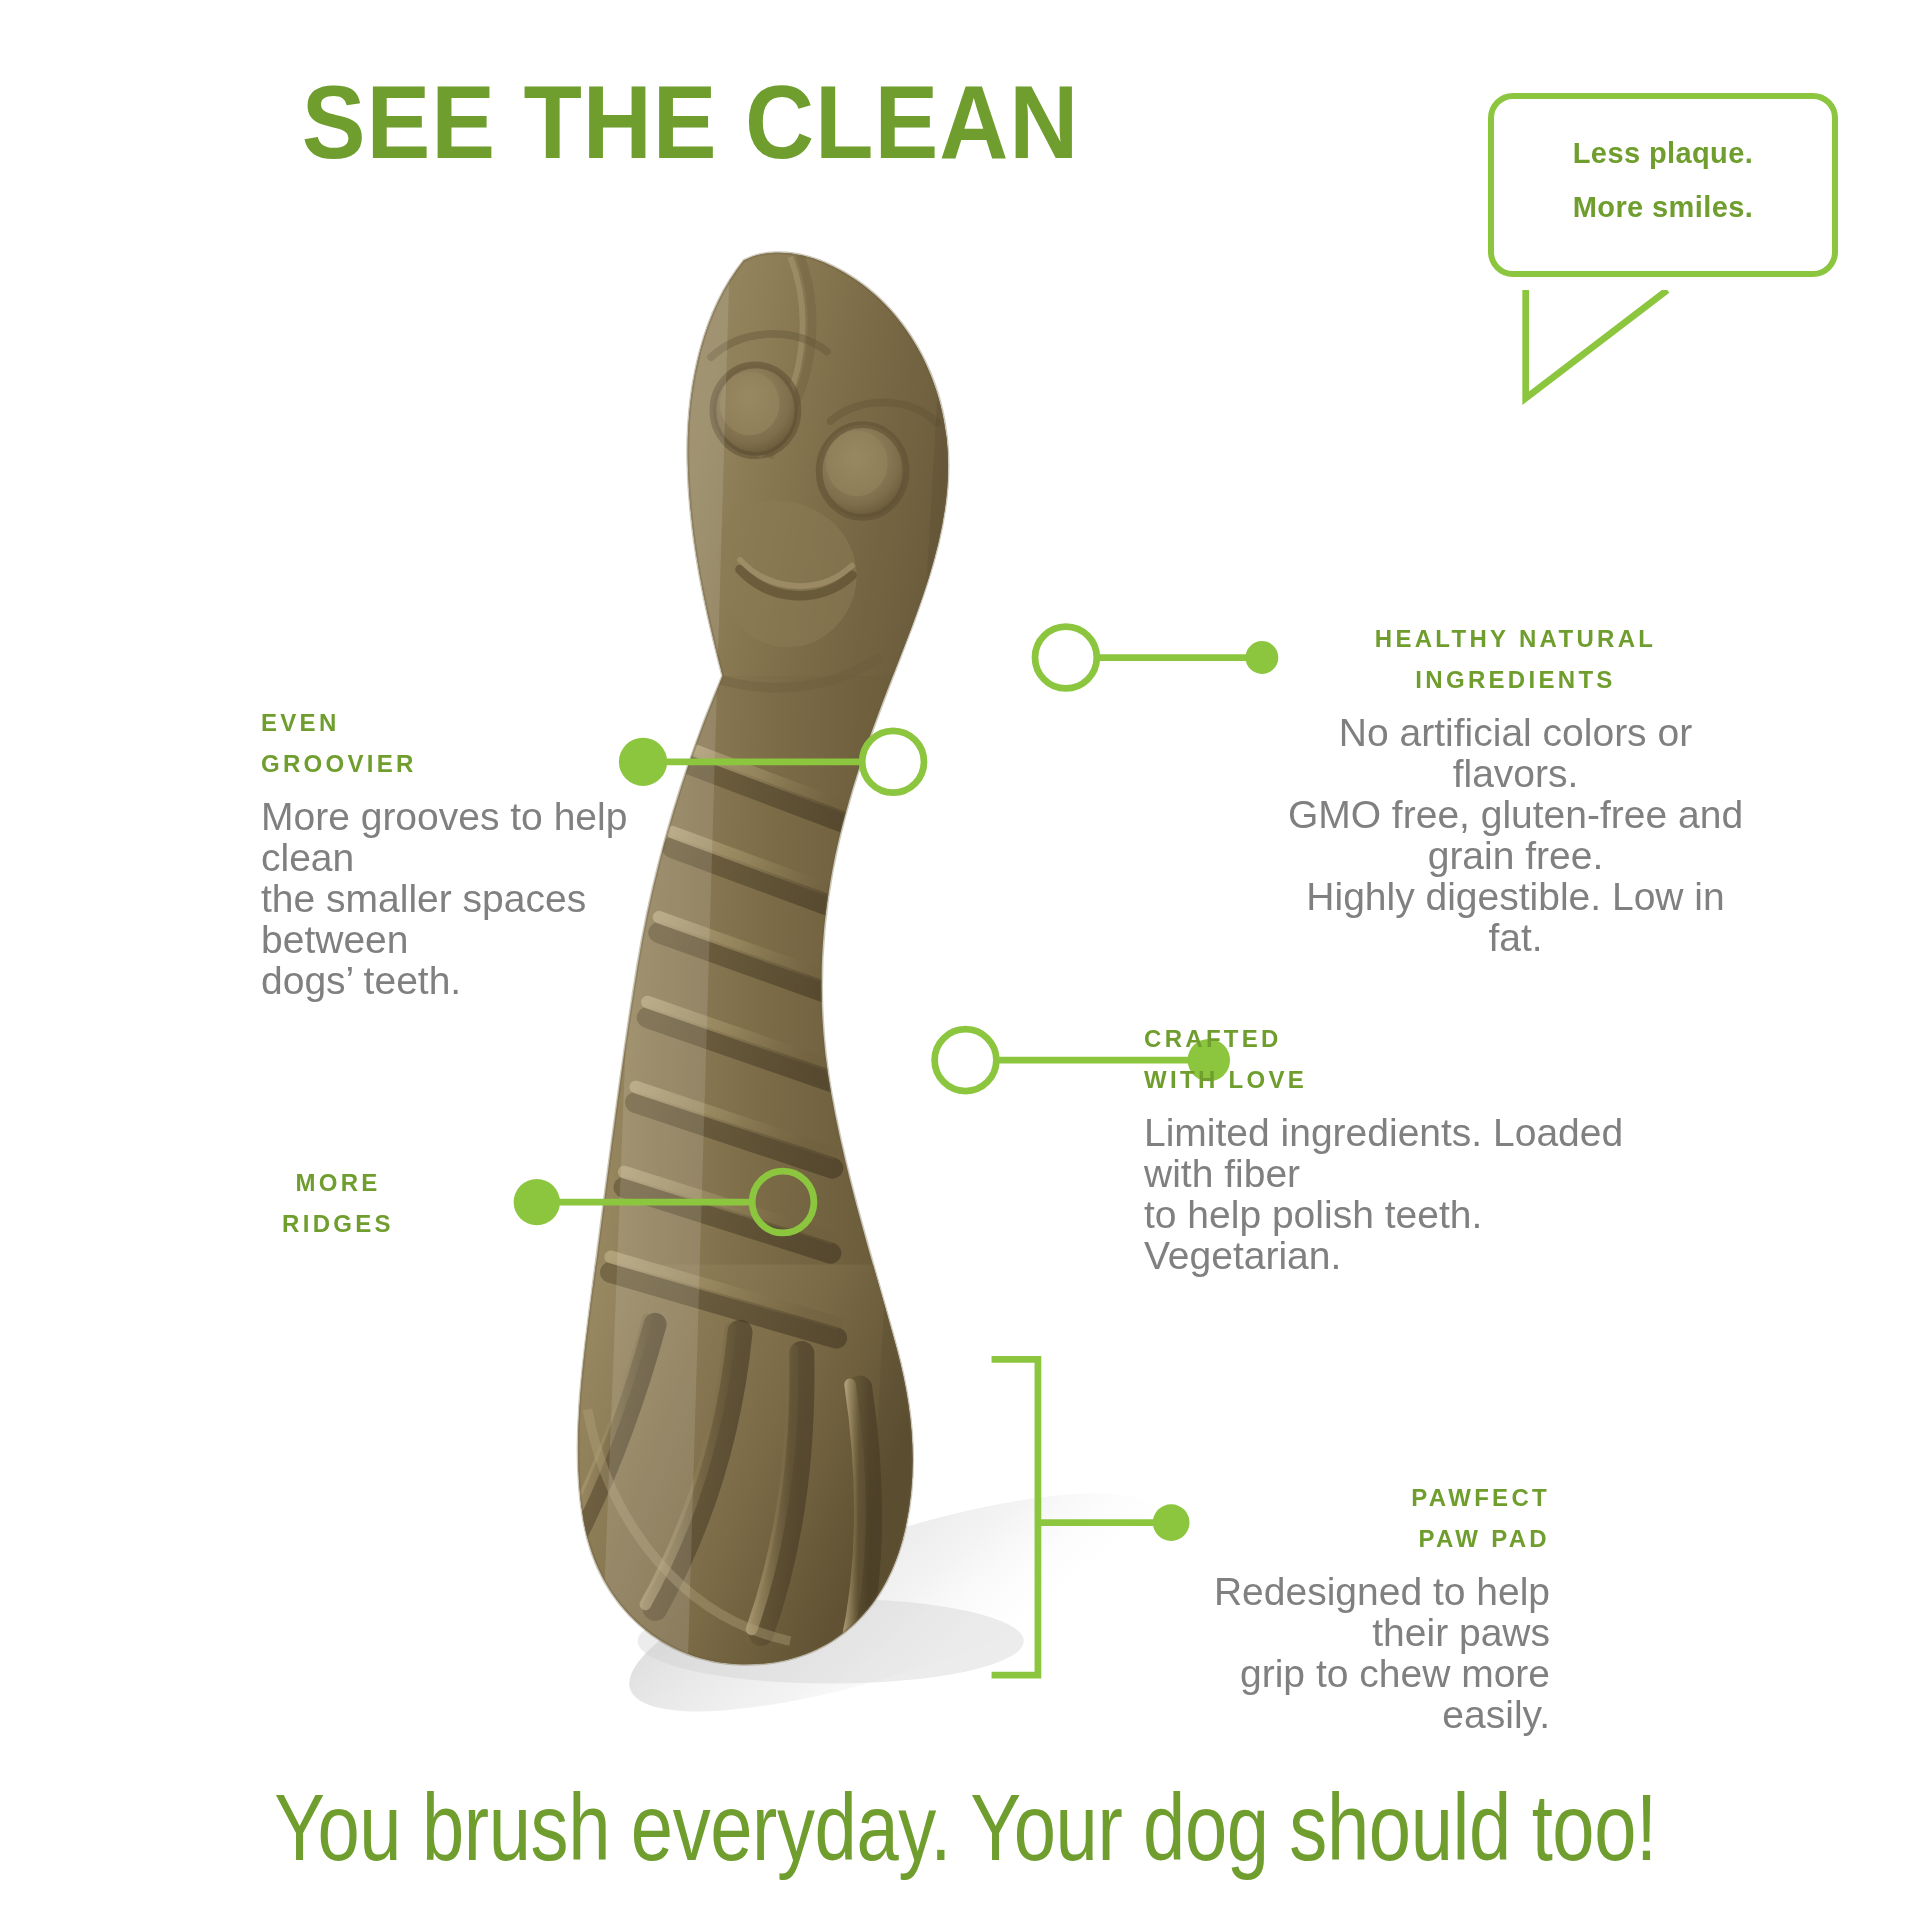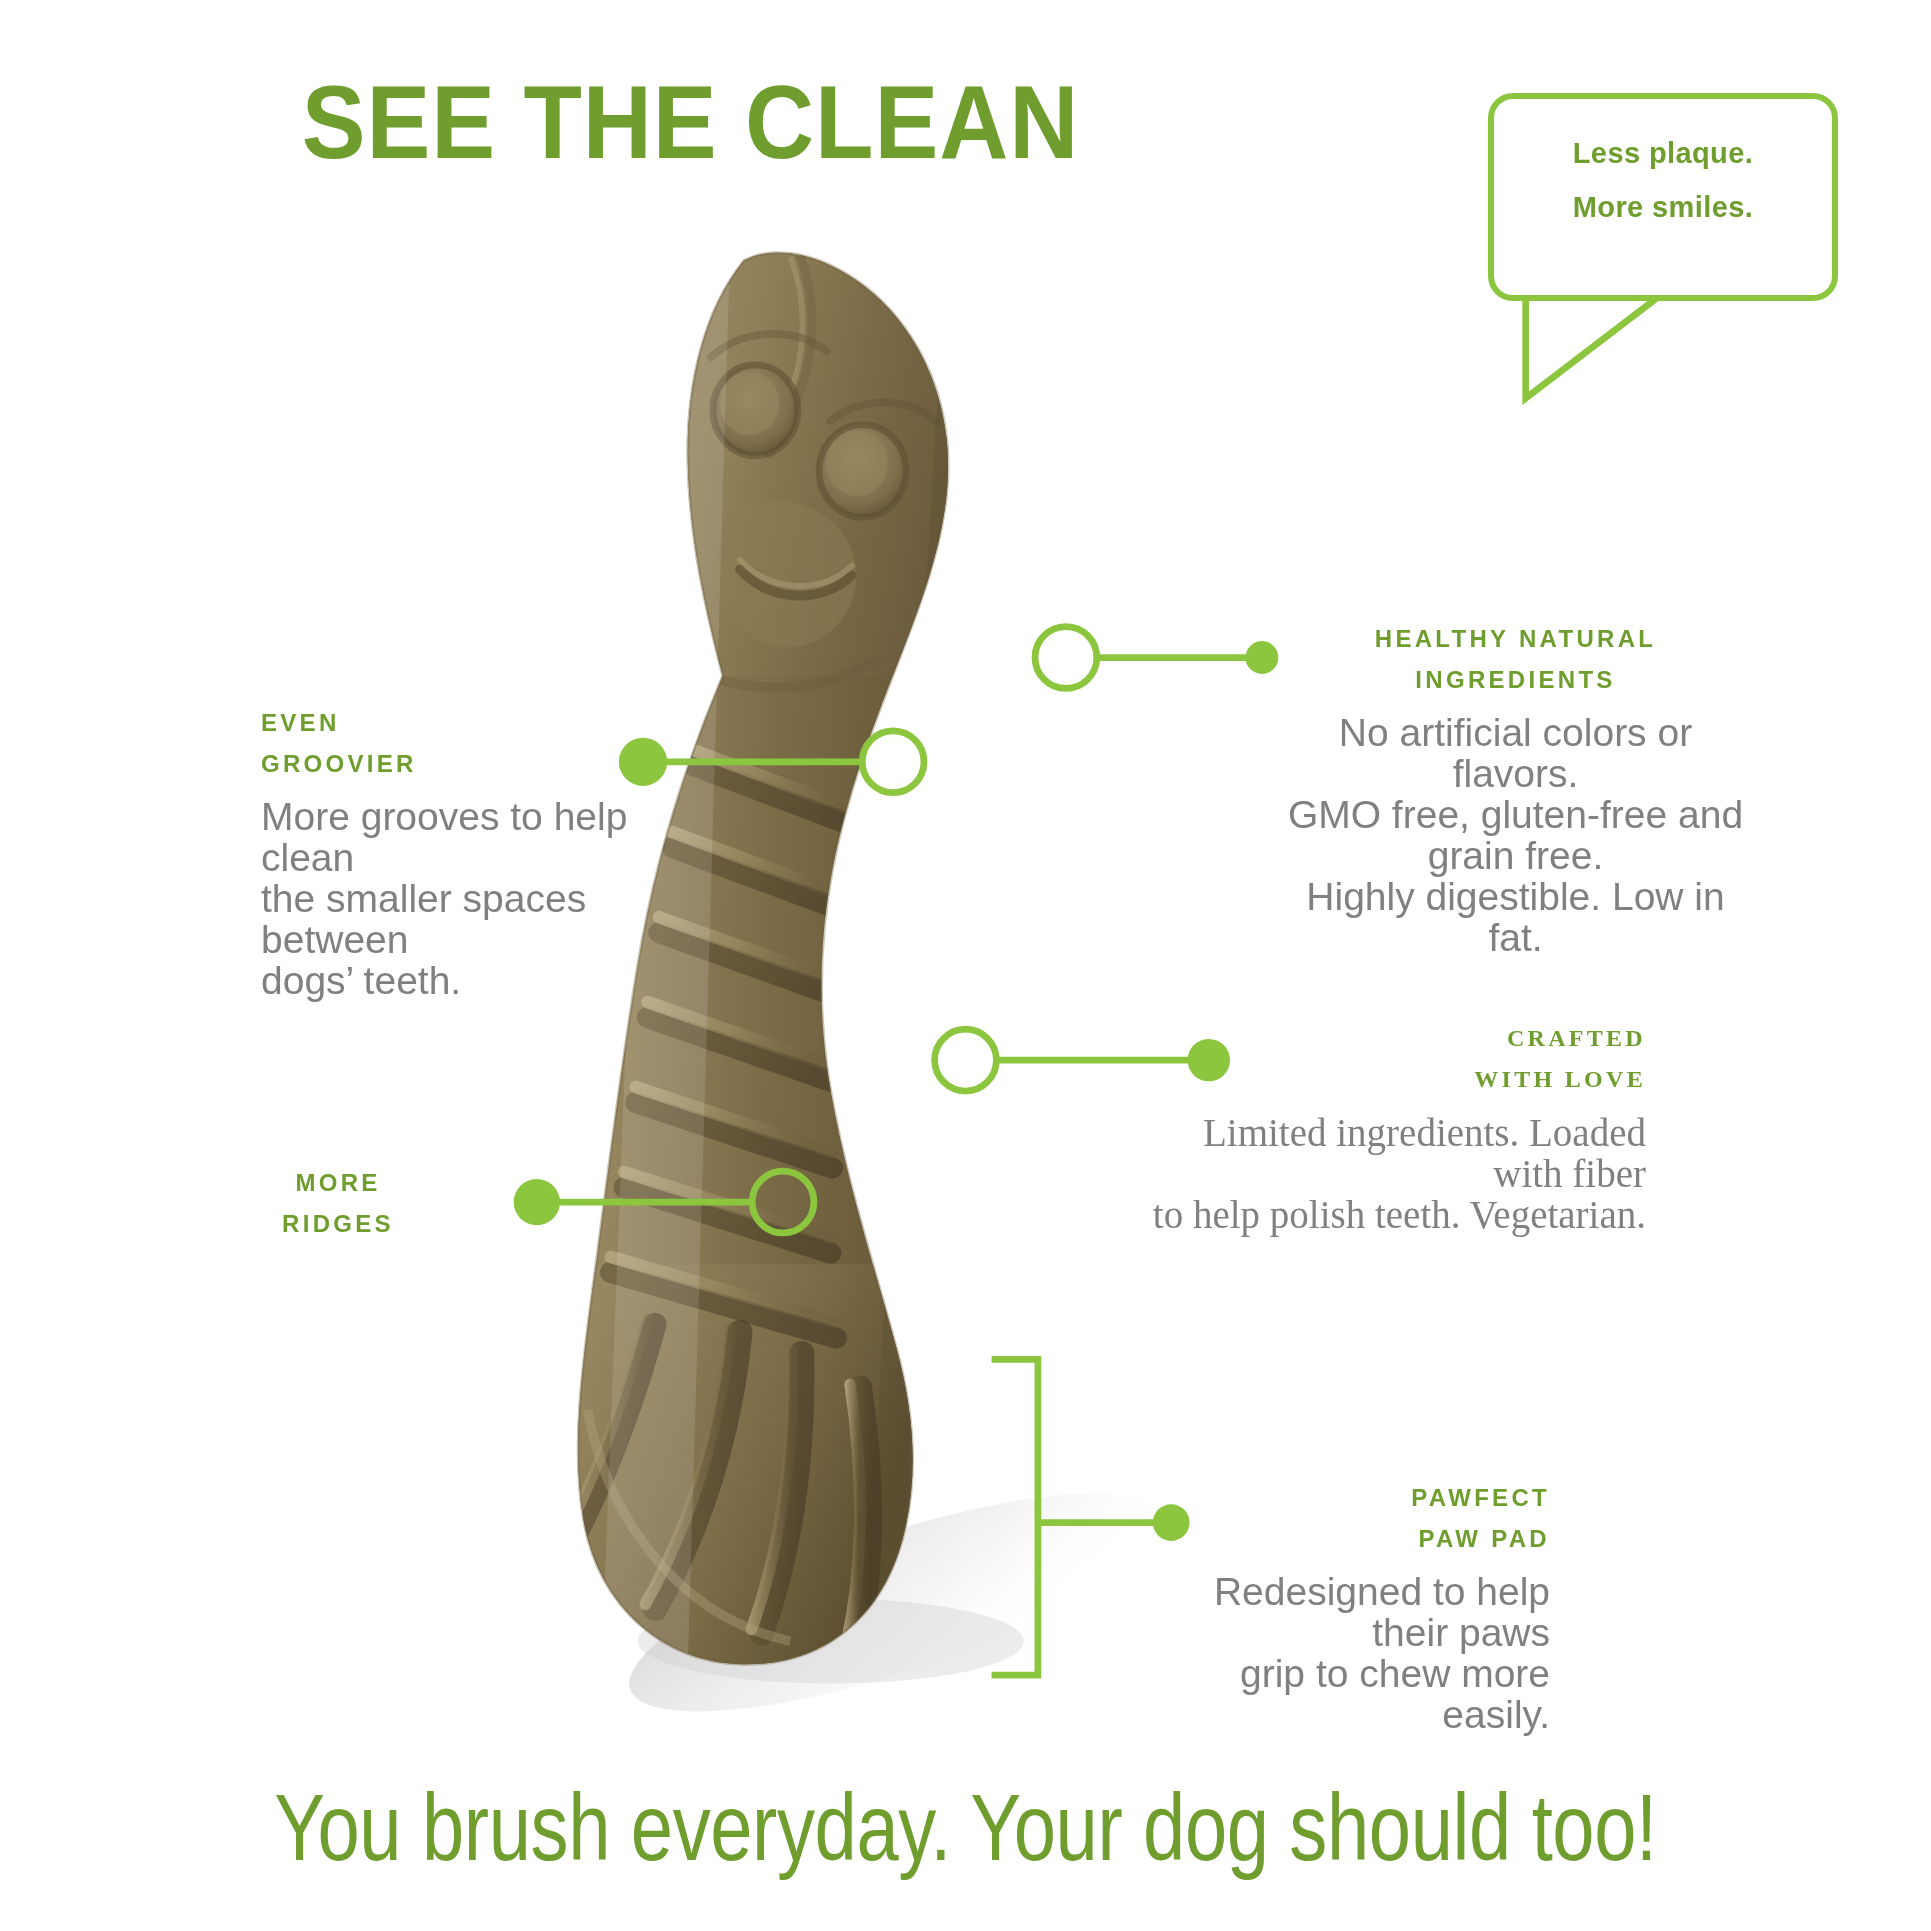--- a/index.html
+++ b/index.html
@@ -40,7 +40,7 @@
     left: 1488px;
     top: 93px;
     width: 350px;
-    height: 208px;
+    height: 184px;
     border: 6.8px solid #8cc63f;
     border-radius: 25px;
     box-sizing: border-box;

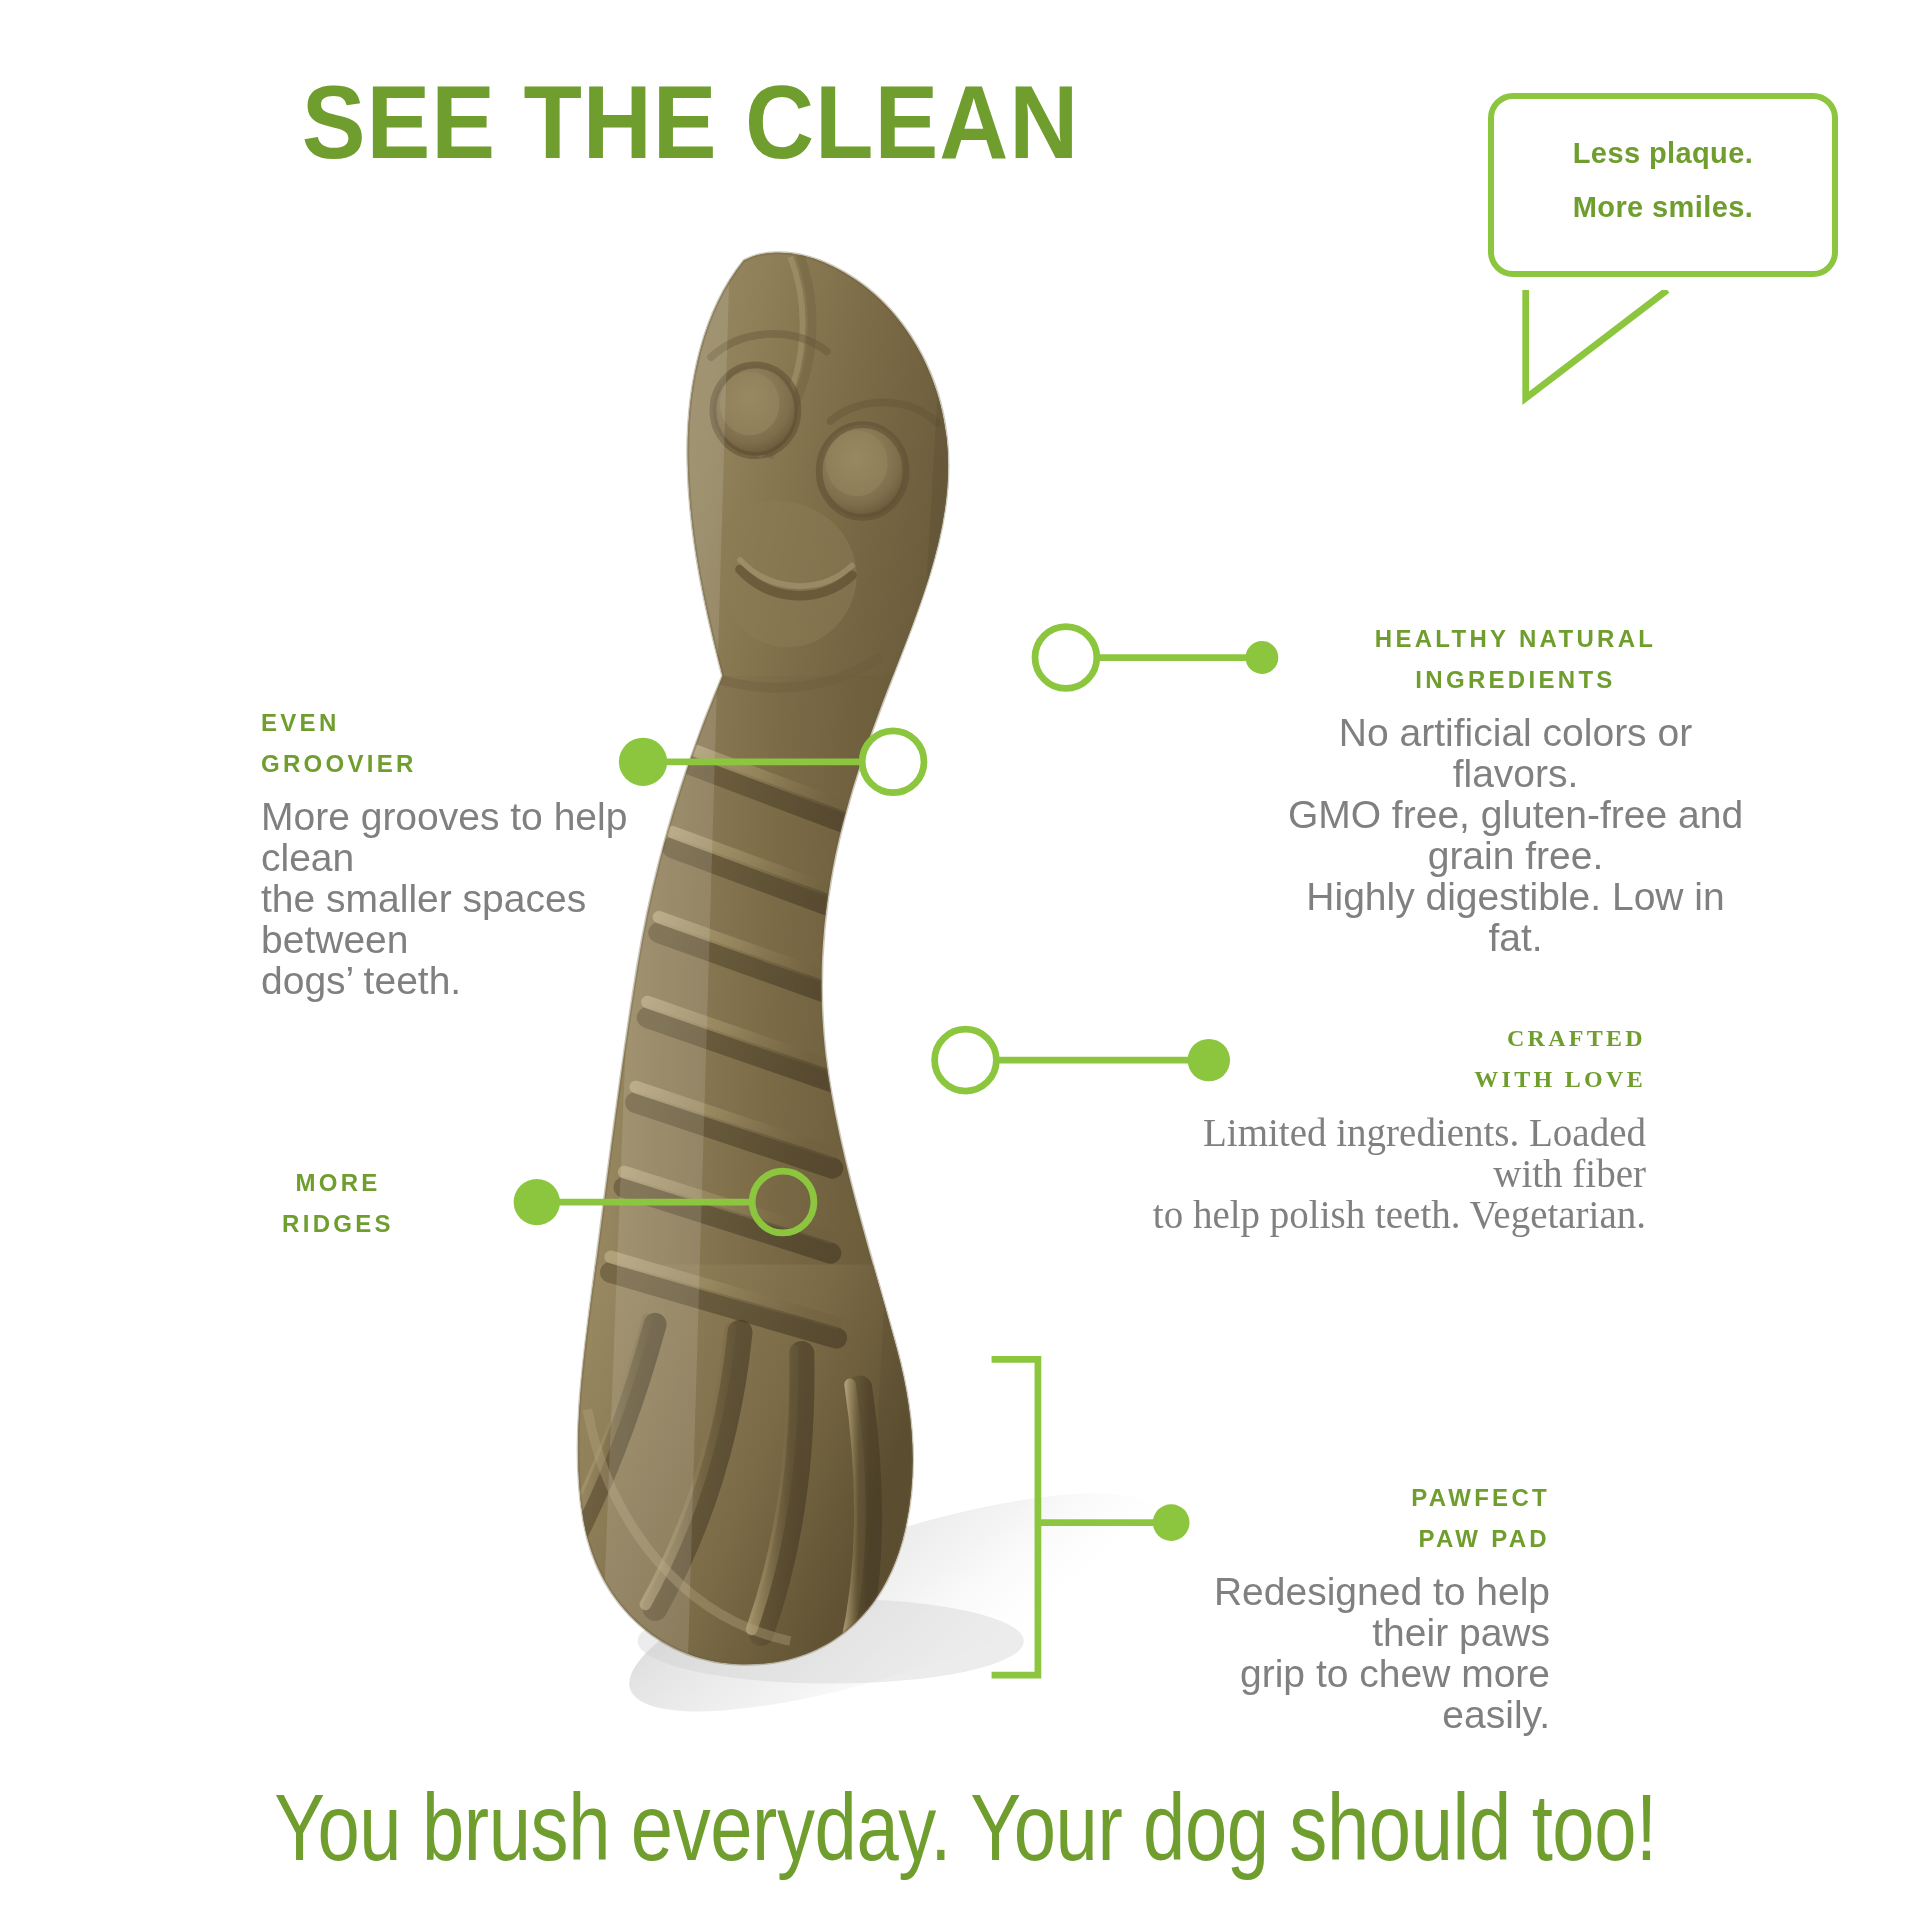--- a/index.html
+++ b/index.html
@@ -107,7 +107,7 @@
 
   #co-healthy  { left: 1279px; top: 618px;  width: 473px; text-align: center; }
   #co-groovier { left: 261px;  top: 702px;  width: 396px; text-align: left; }
-  #co-crafted  { left: 1144px; top: 1018px; width: 502px; text-align: right; font-family: Liberation Serif, serif; }
+  #co-crafted  { left: 1144px; top: 1018px; width: 502px; text-align: left; }
   #co-ridges   { left: 135px;  top: 1162px; width: 406px; text-align: center; }
   #co-pawpad   { left: 1144px; top: 1477px; width: 406px; text-align: right; }
 

